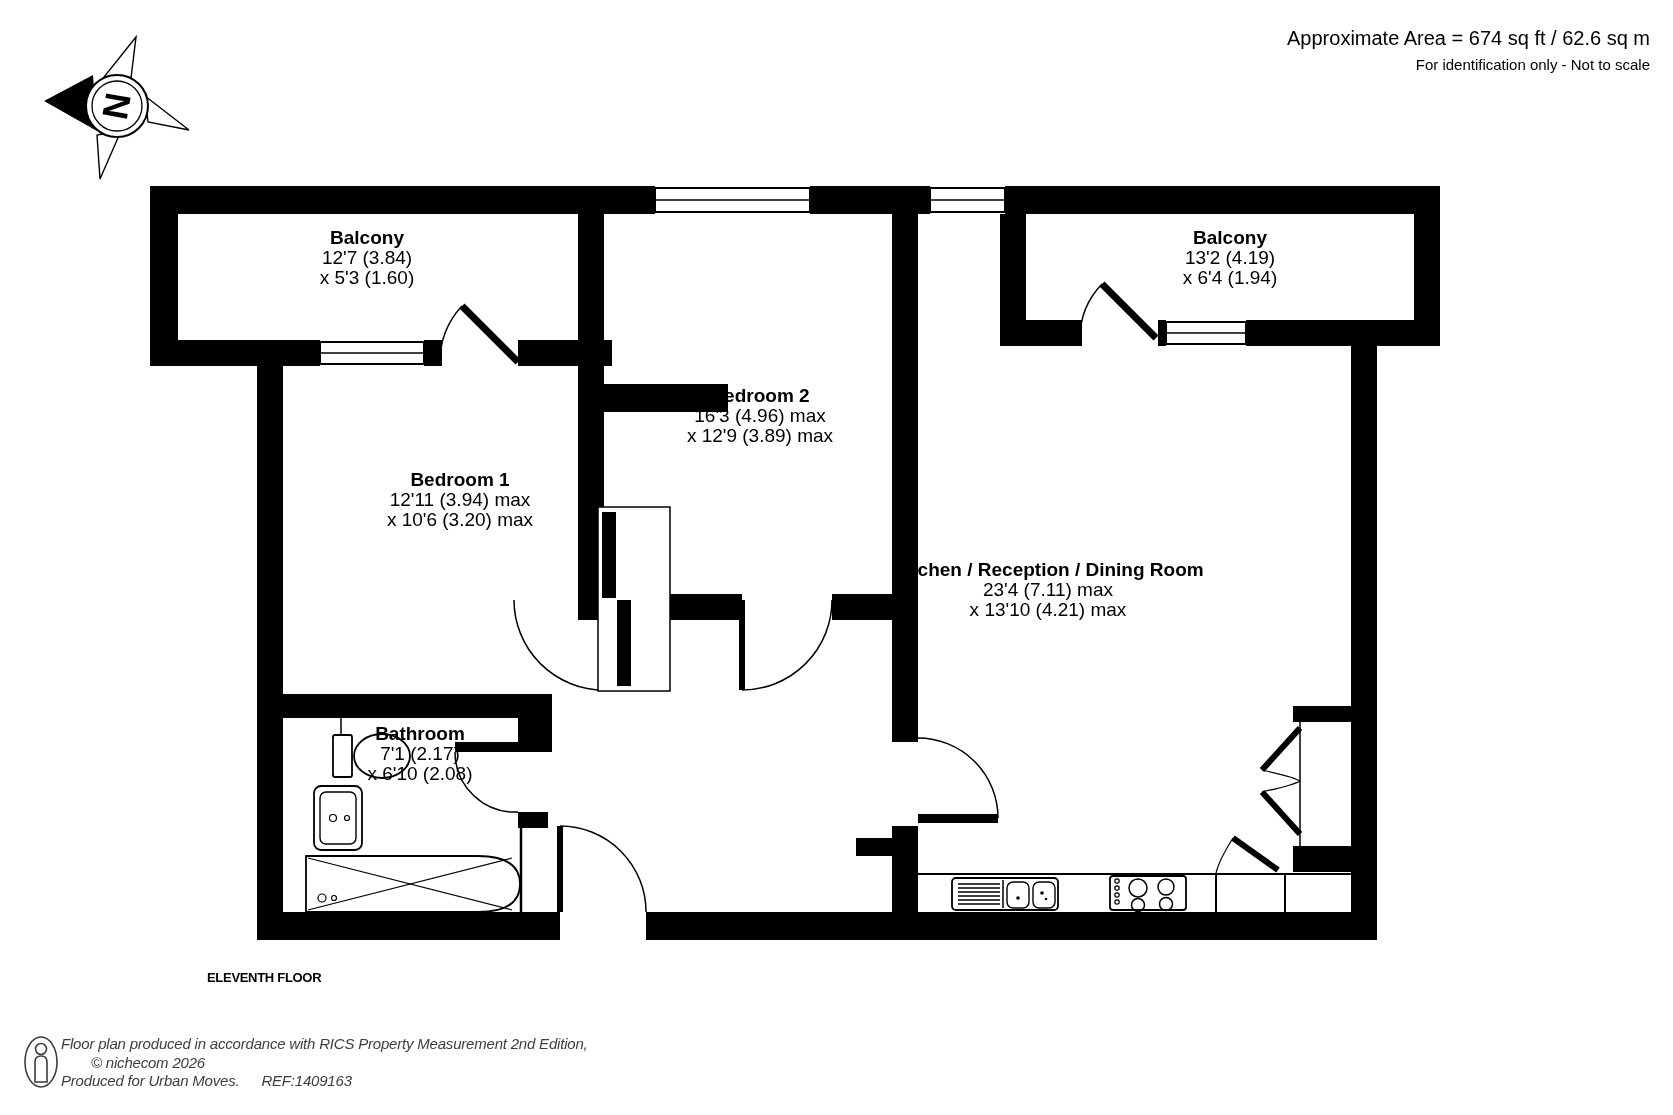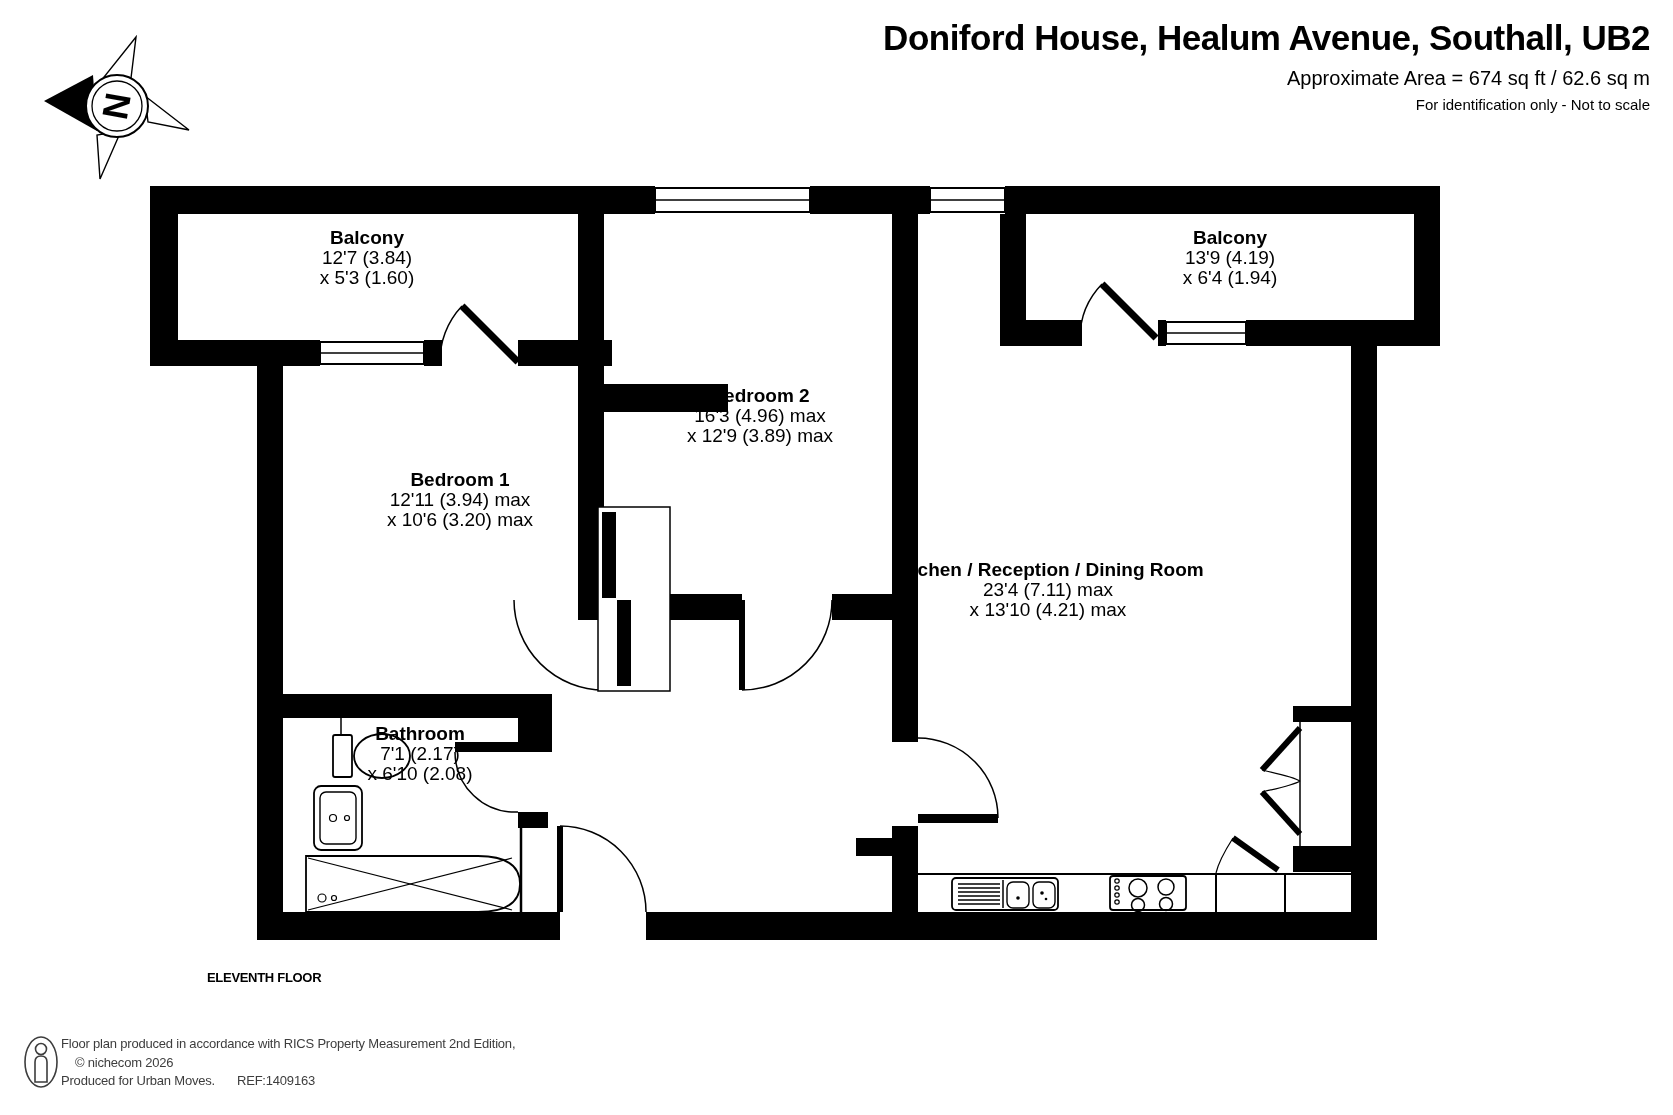--- a/index.html
+++ b/index.html
@@ -183,7 +183,6 @@
   </svg>
 
   <div class="hdr">
-    <div class="hdr-title">Doniford House, Healum Avenue, Southall, UB2</div>
     <div class="hdr-area">Approximate Area = 674 sq ft / 62.6 sq m</div>
     <div class="hdr-note">For identification only - Not to scale</div>
   </div>

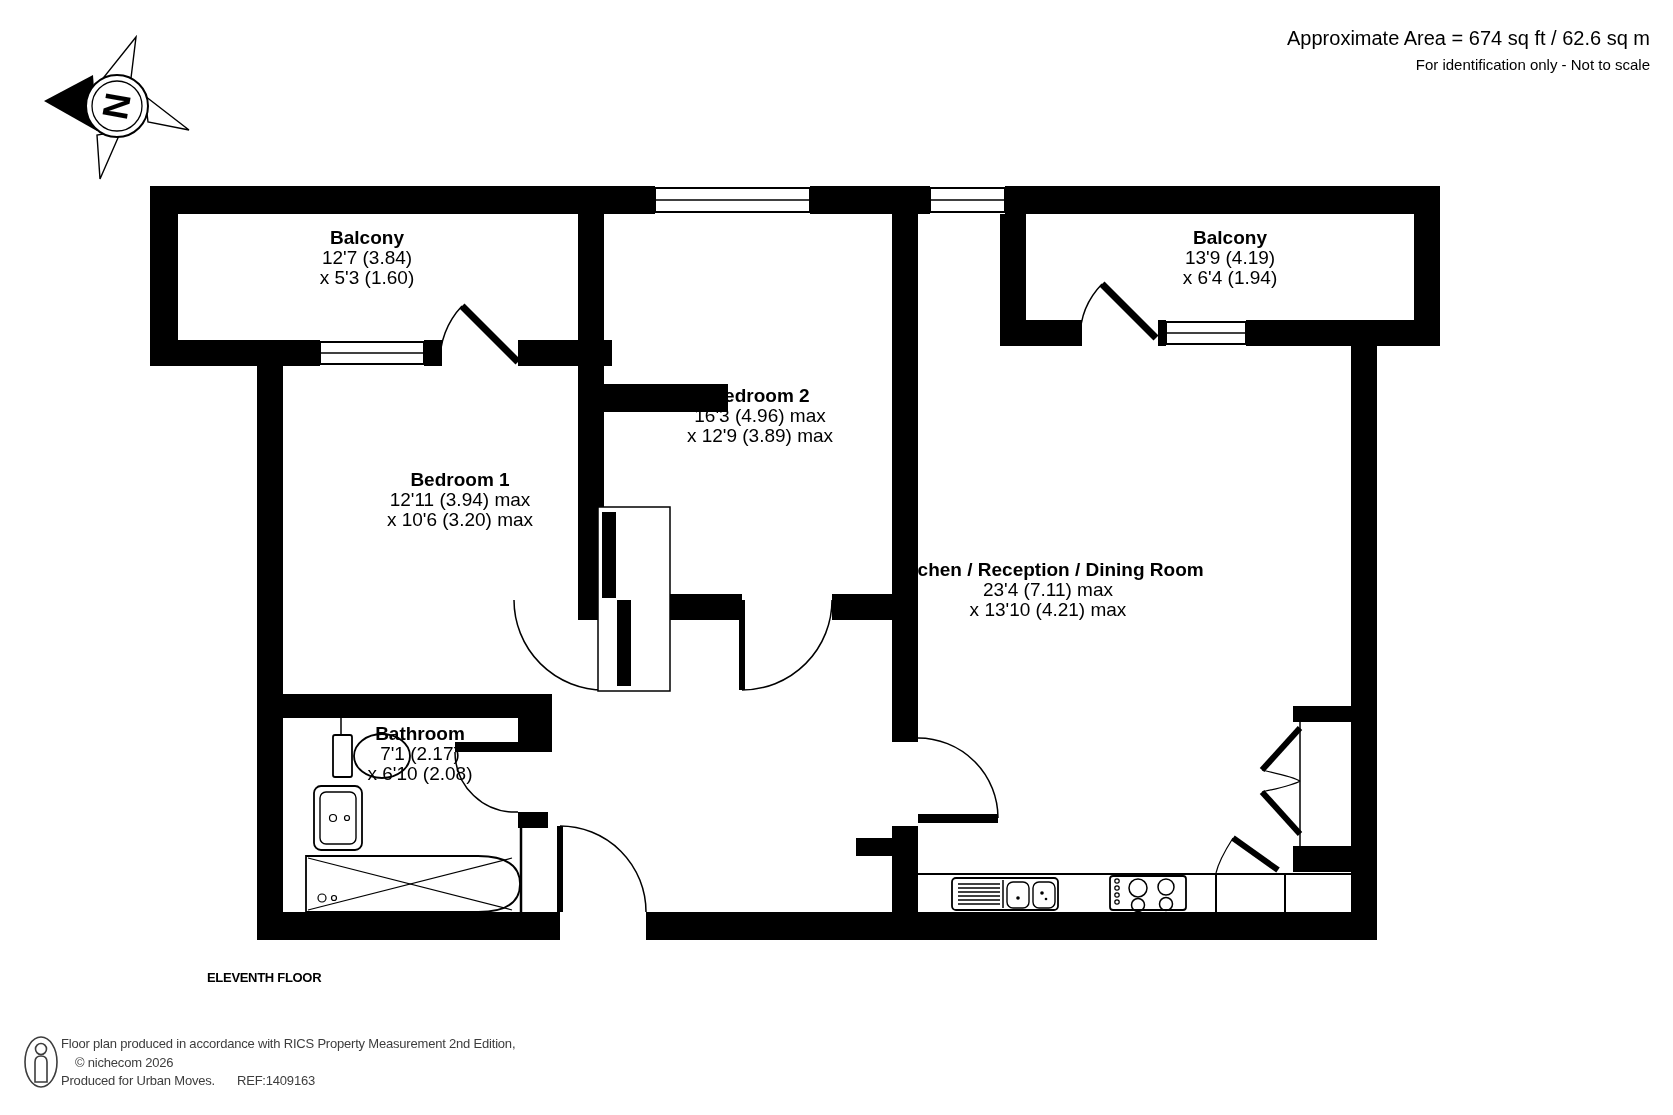--- a/index.html
+++ b/index.html
@@ -195,7 +195,7 @@
 
   <div class="room-label" style="left:1130px;top:228px;width:200px;">
     <div class="rname">Balcony</div>
-    <div>13'9 (4.19)</div>
+    <div>13'2 (4.19)</div>
     <div>x 6'4 (1.94)</div>
   </div>
 

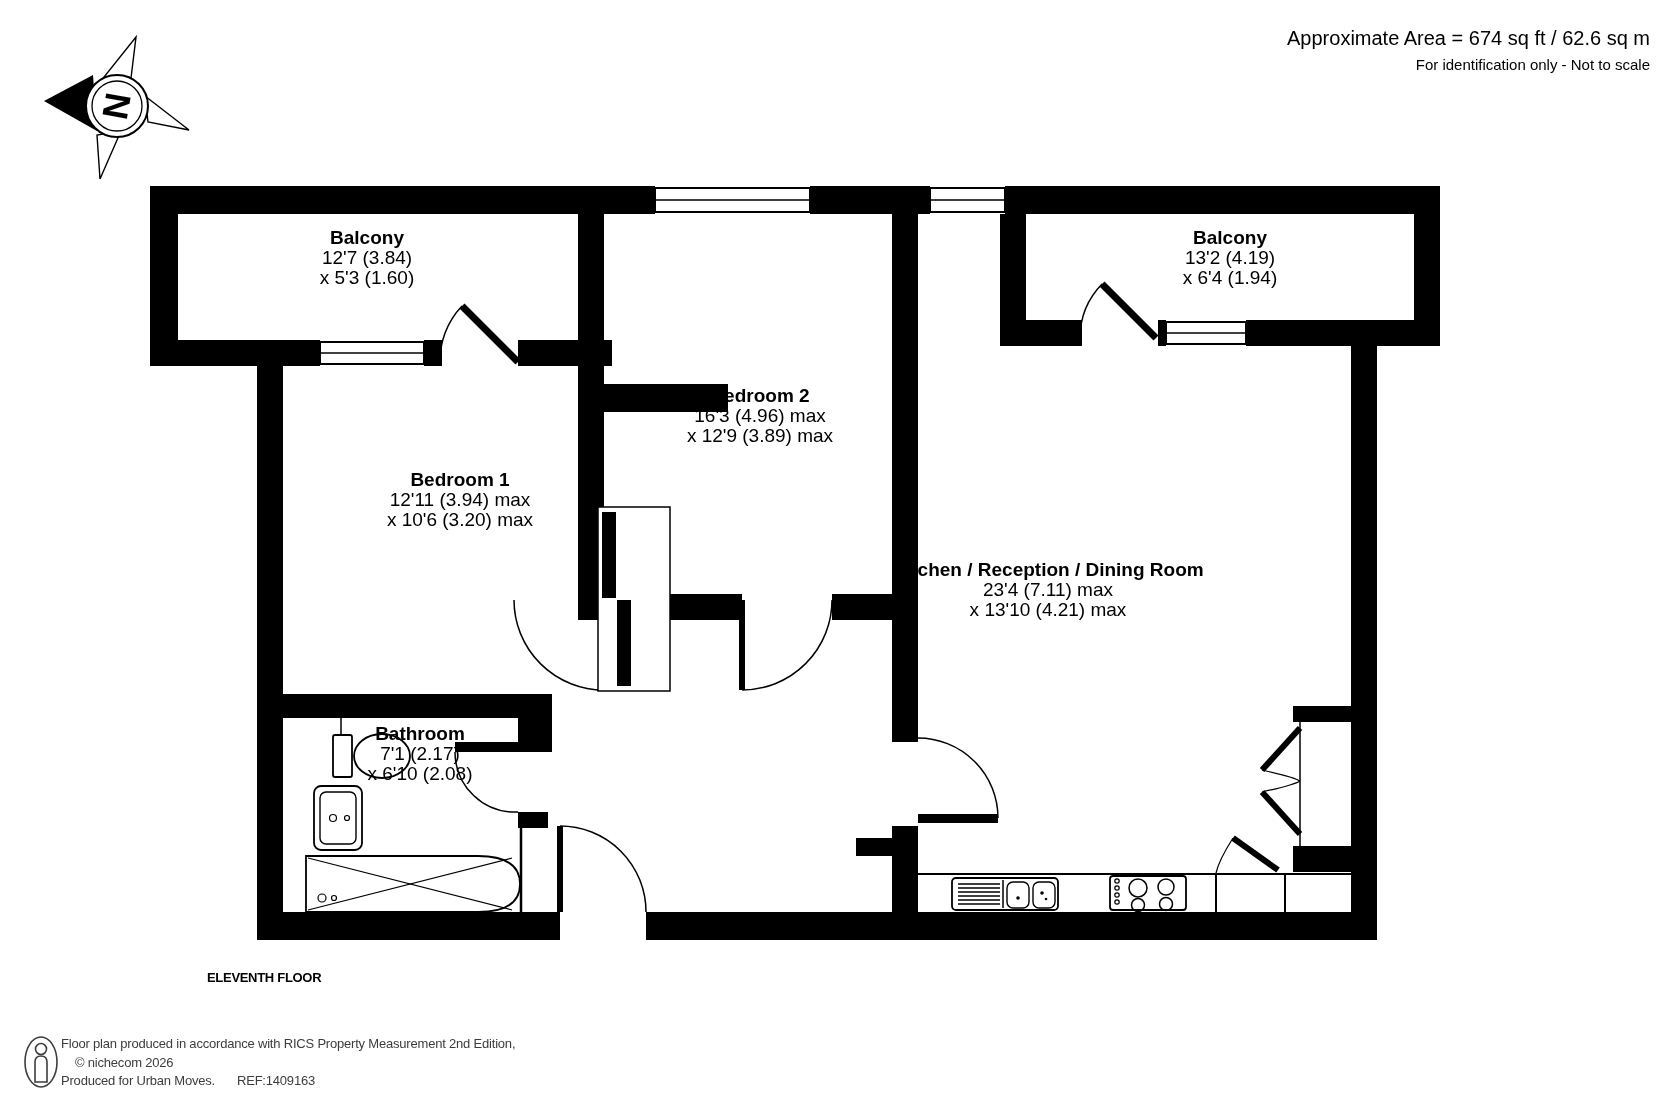--- a/index.html
+++ b/index.html
@@ -13,8 +13,8 @@
   .room-label{position:absolute;text-align:center;font-size:19px;line-height:20px;}
   .room-label .rname{font-weight:bold;}
   .floor-label{position:absolute;left:207px;top:970px;font-size:13px;font-weight:bold;letter-spacing:-0.3px;}
-  .footer{position:absolute;left:61px;top:1035px;font-size:13px;line-height:18.5px;
-          color:#3d3d3d;letter-spacing:-0.2px;}
+  .footer{position:absolute;left:61px;top:1035px;font-size:15px;line-height:18.5px;
+          color:#3d3d3d;letter-spacing:-0.2px;font-style:italic;}
   .footer .row{display:flex;}
   .footer .gap{margin-left:14px;text-align:right;}
   .footer .gap2{margin-left:22px;}

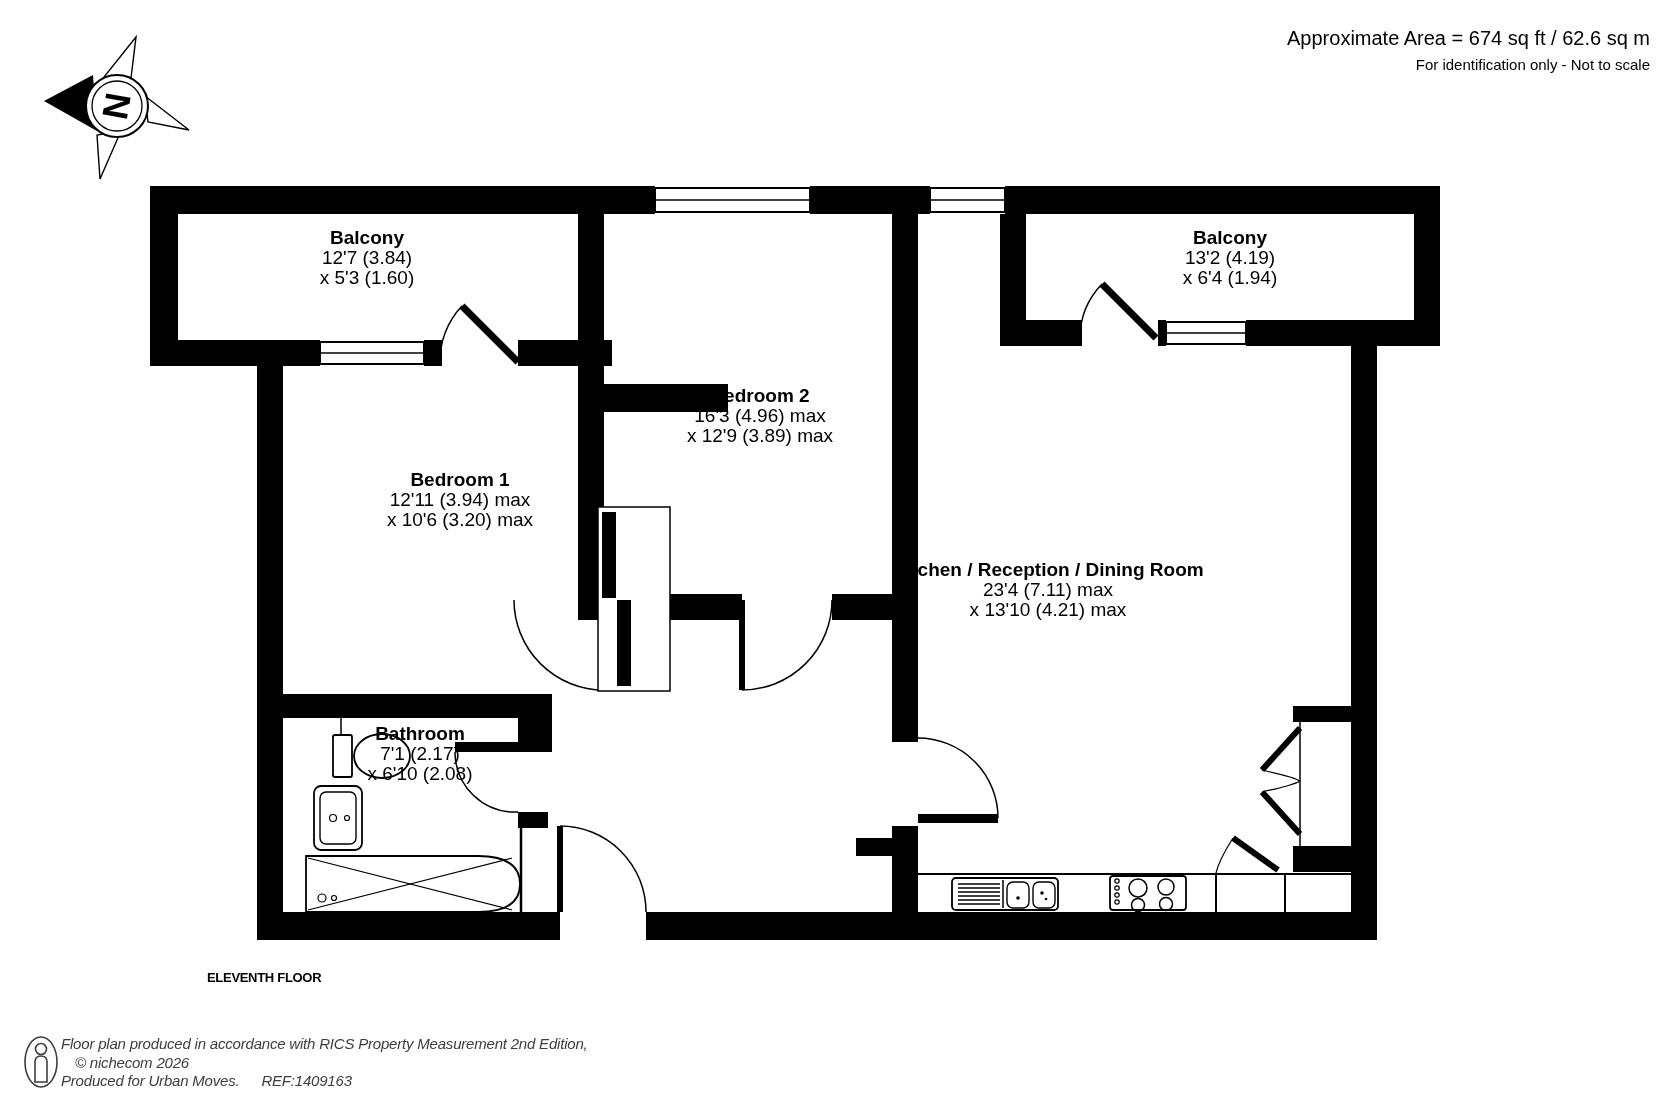--- a/index.html
+++ b/index.html
@@ -16,7 +16,7 @@
   .footer{position:absolute;left:61px;top:1035px;font-size:15px;line-height:18.5px;
           color:#3d3d3d;letter-spacing:-0.2px;font-style:italic;}
   .footer .row{display:flex;}
-  .footer .gap{margin-left:14px;text-align:right;}
+  .footer .gap{margin-left:30px;text-align:right;}
   .footer .gap2{margin-left:22px;}
 </style>
 </head>

